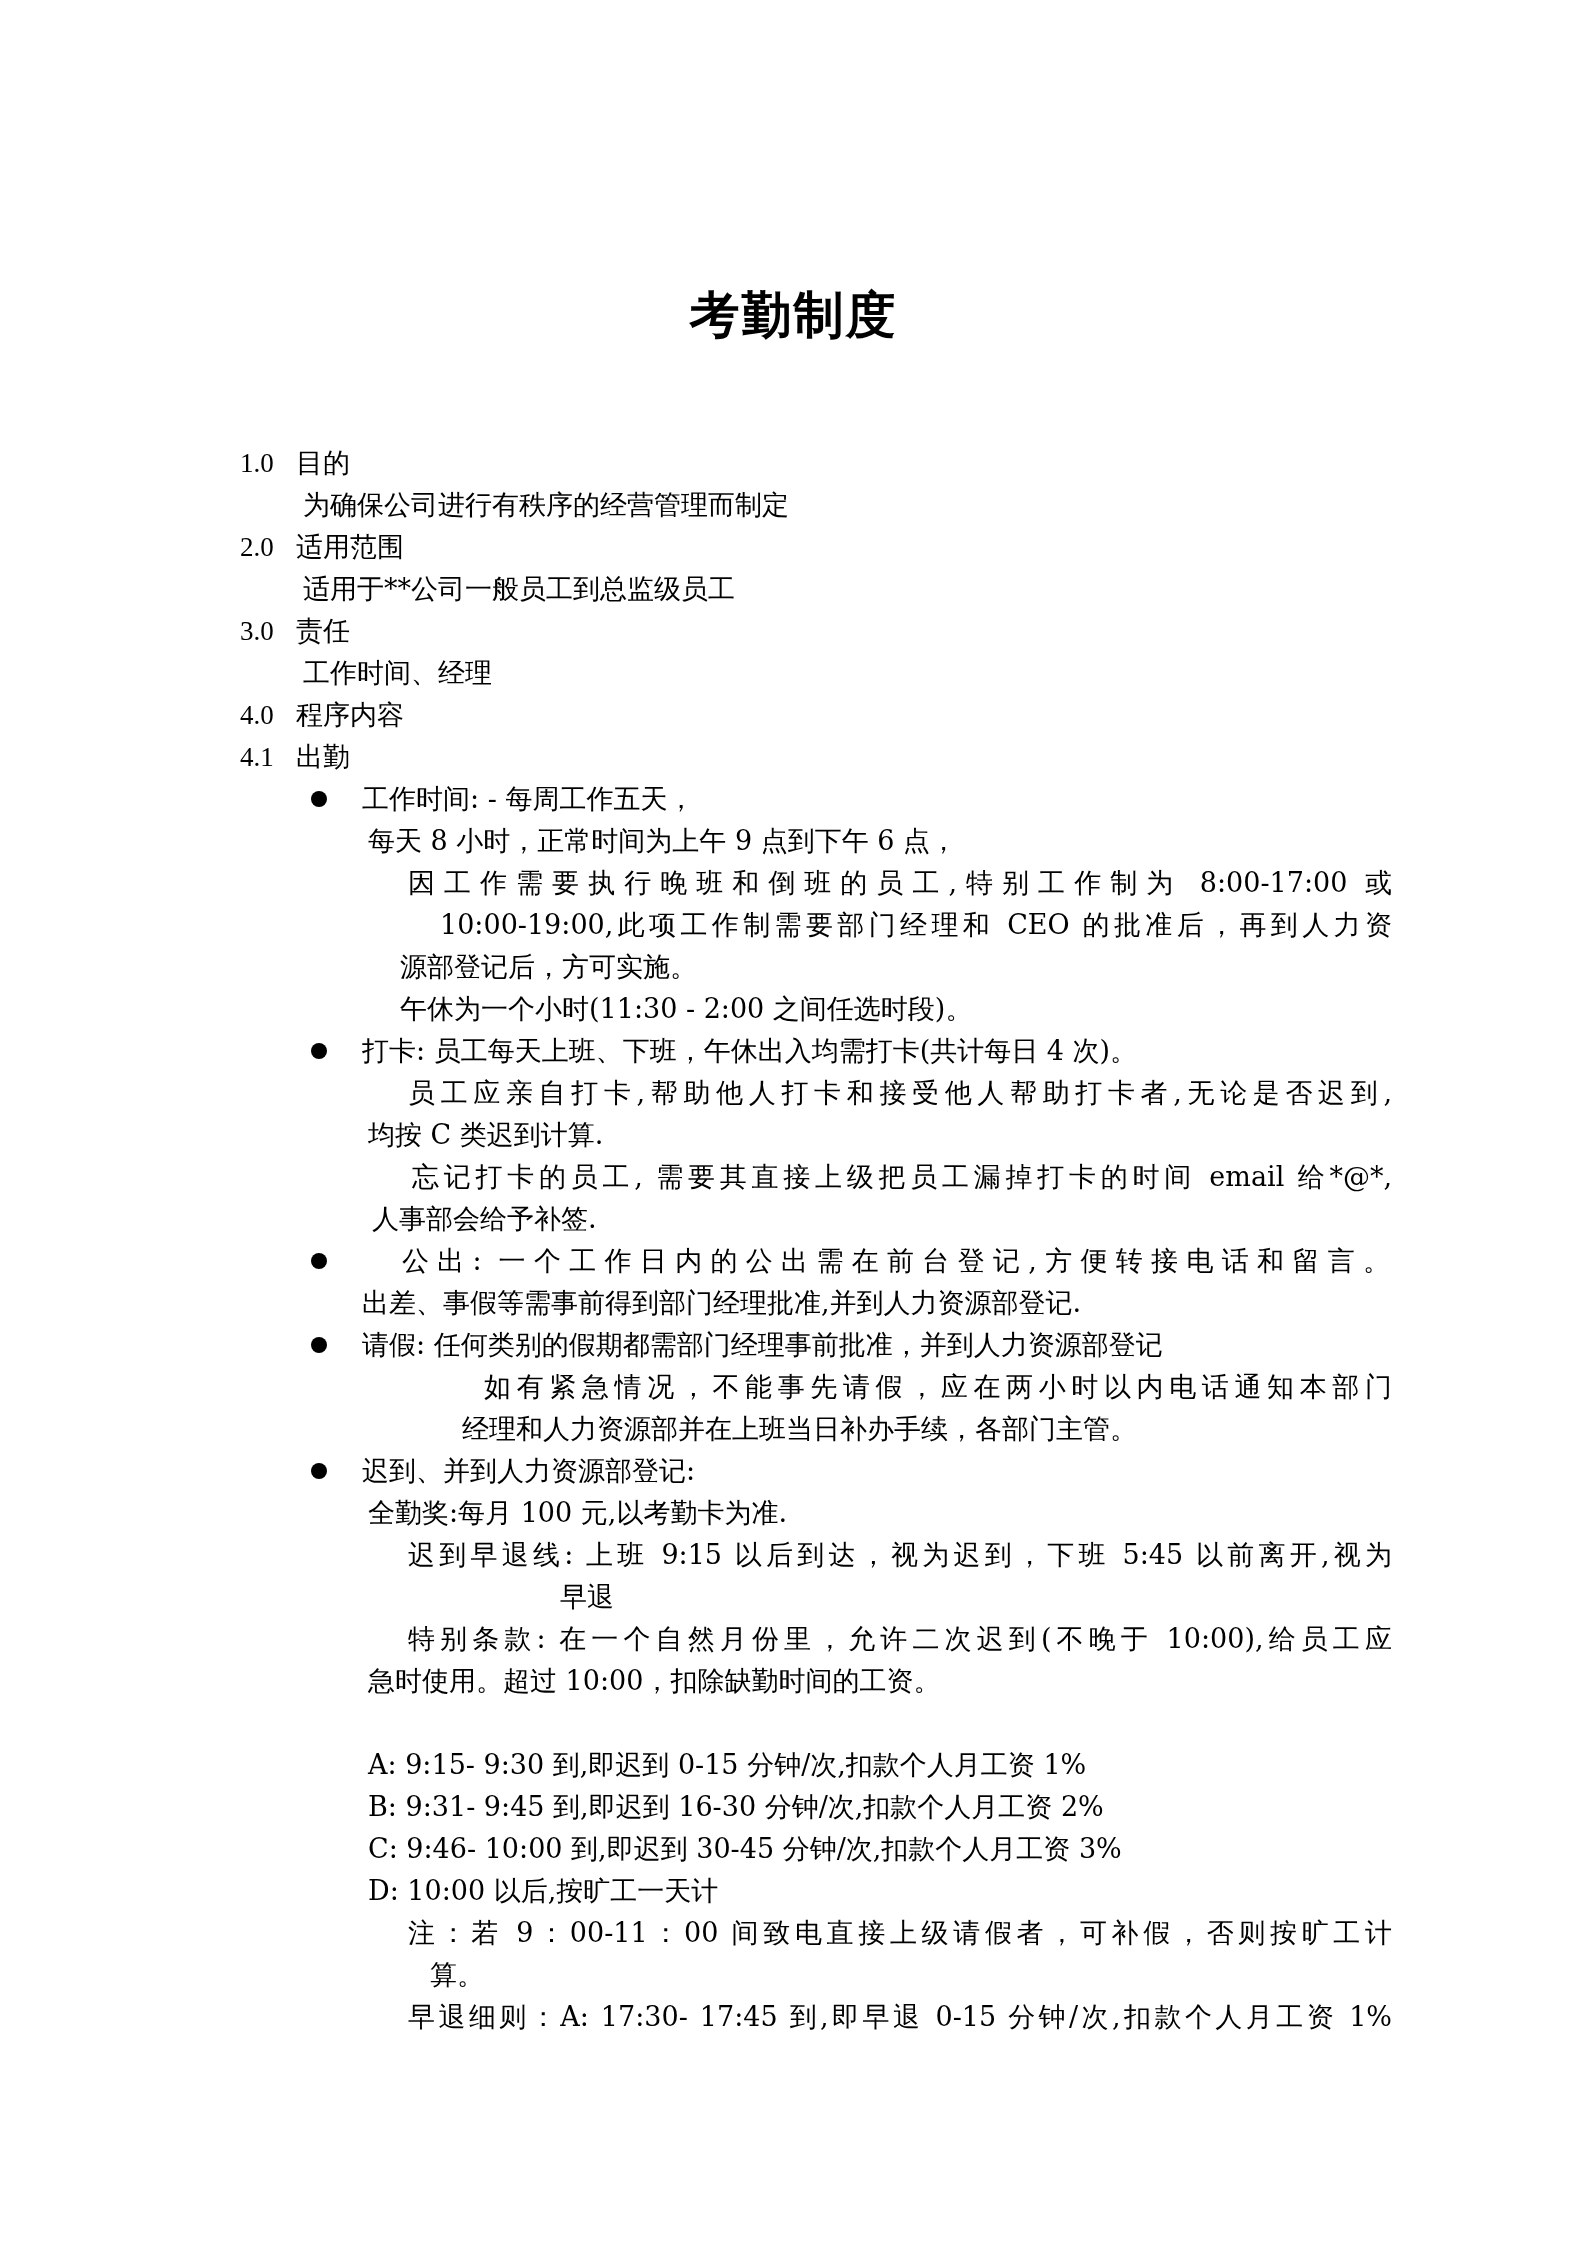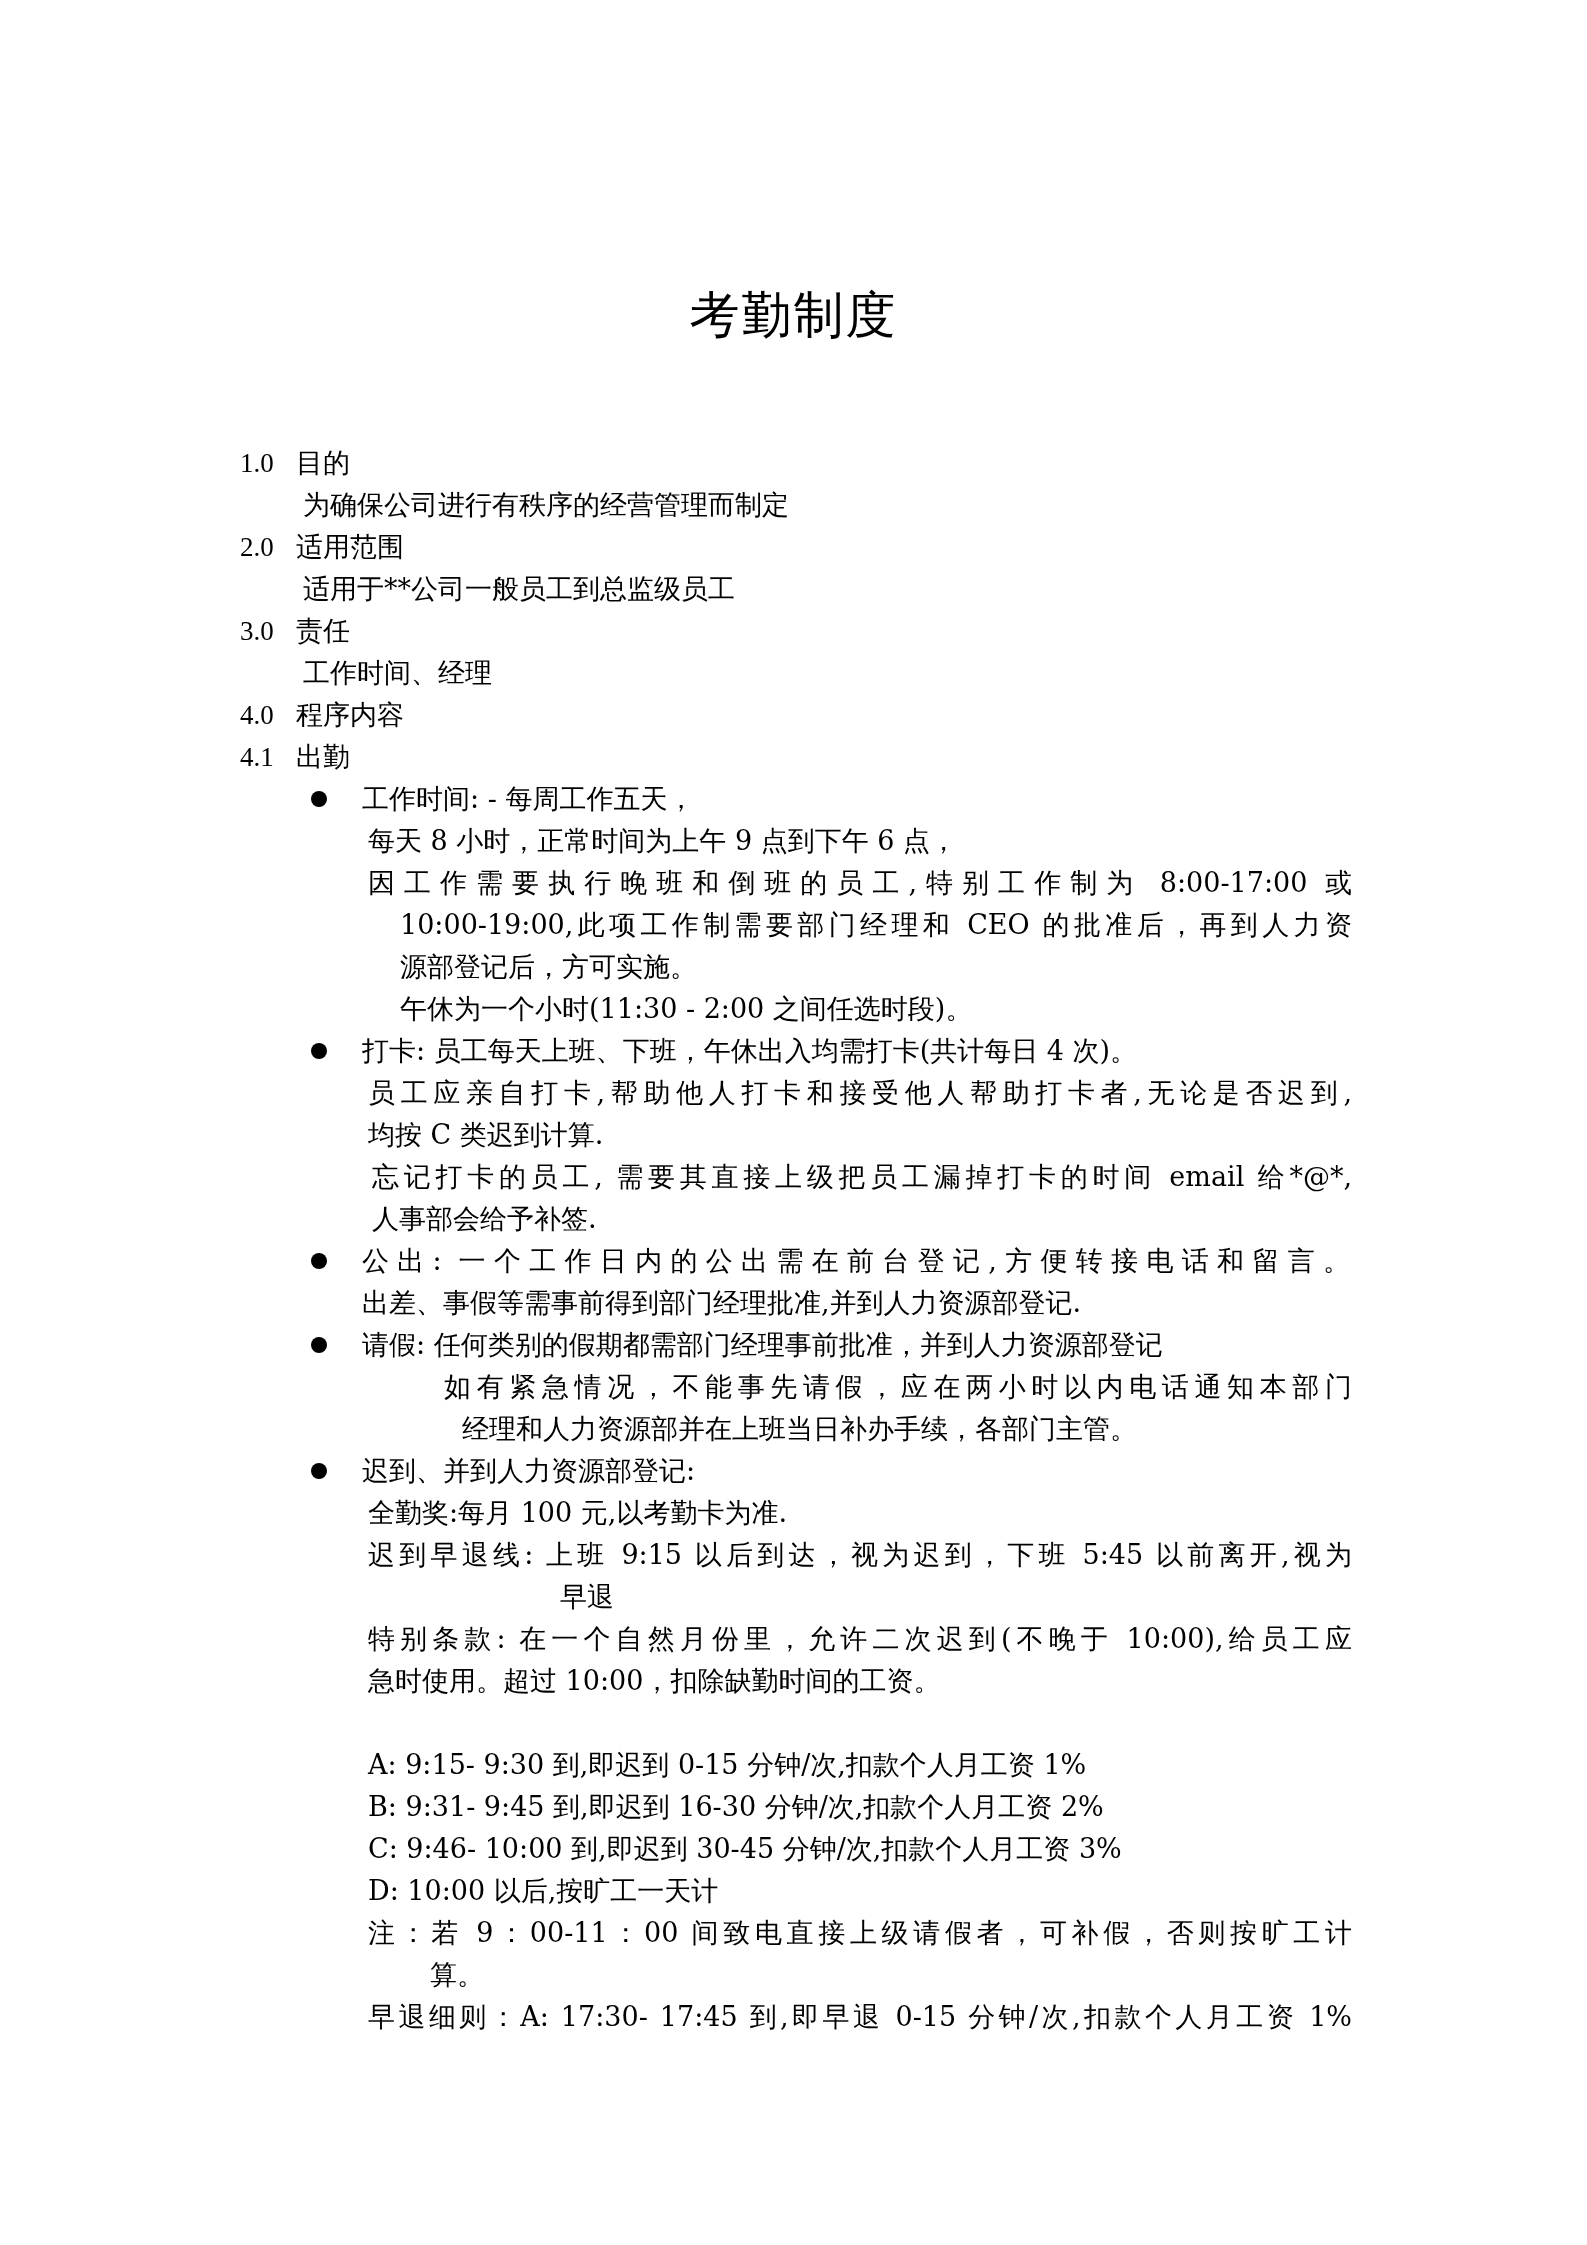--- a/index.html
+++ b/index.html
@@ -7,7 +7,7 @@
          font-family: "DejaVu Serif", "Liberation Serif", serif; color: #000; }
   .page { position: absolute; left: 0; top: 0; width: 1587px; height: 2245px; background: #fff; }
   .title { position: absolute; top: 282px; left: 0; width: 1587px; text-align: center;
-           font-family: "DejaVu Sans", "Liberation Sans", sans-serif; font-weight: normal;
+           font-family: "DejaVu Sans", "Liberation Sans", sans-serif; font-weight: bold;
            font-size: 50px; letter-spacing: 2px; }
   .line { position: absolute; font-size: 27px; line-height: 42px; white-space: nowrap; }
   .num { position: absolute; left: 240px; font-size: 27px; line-height: 42px;

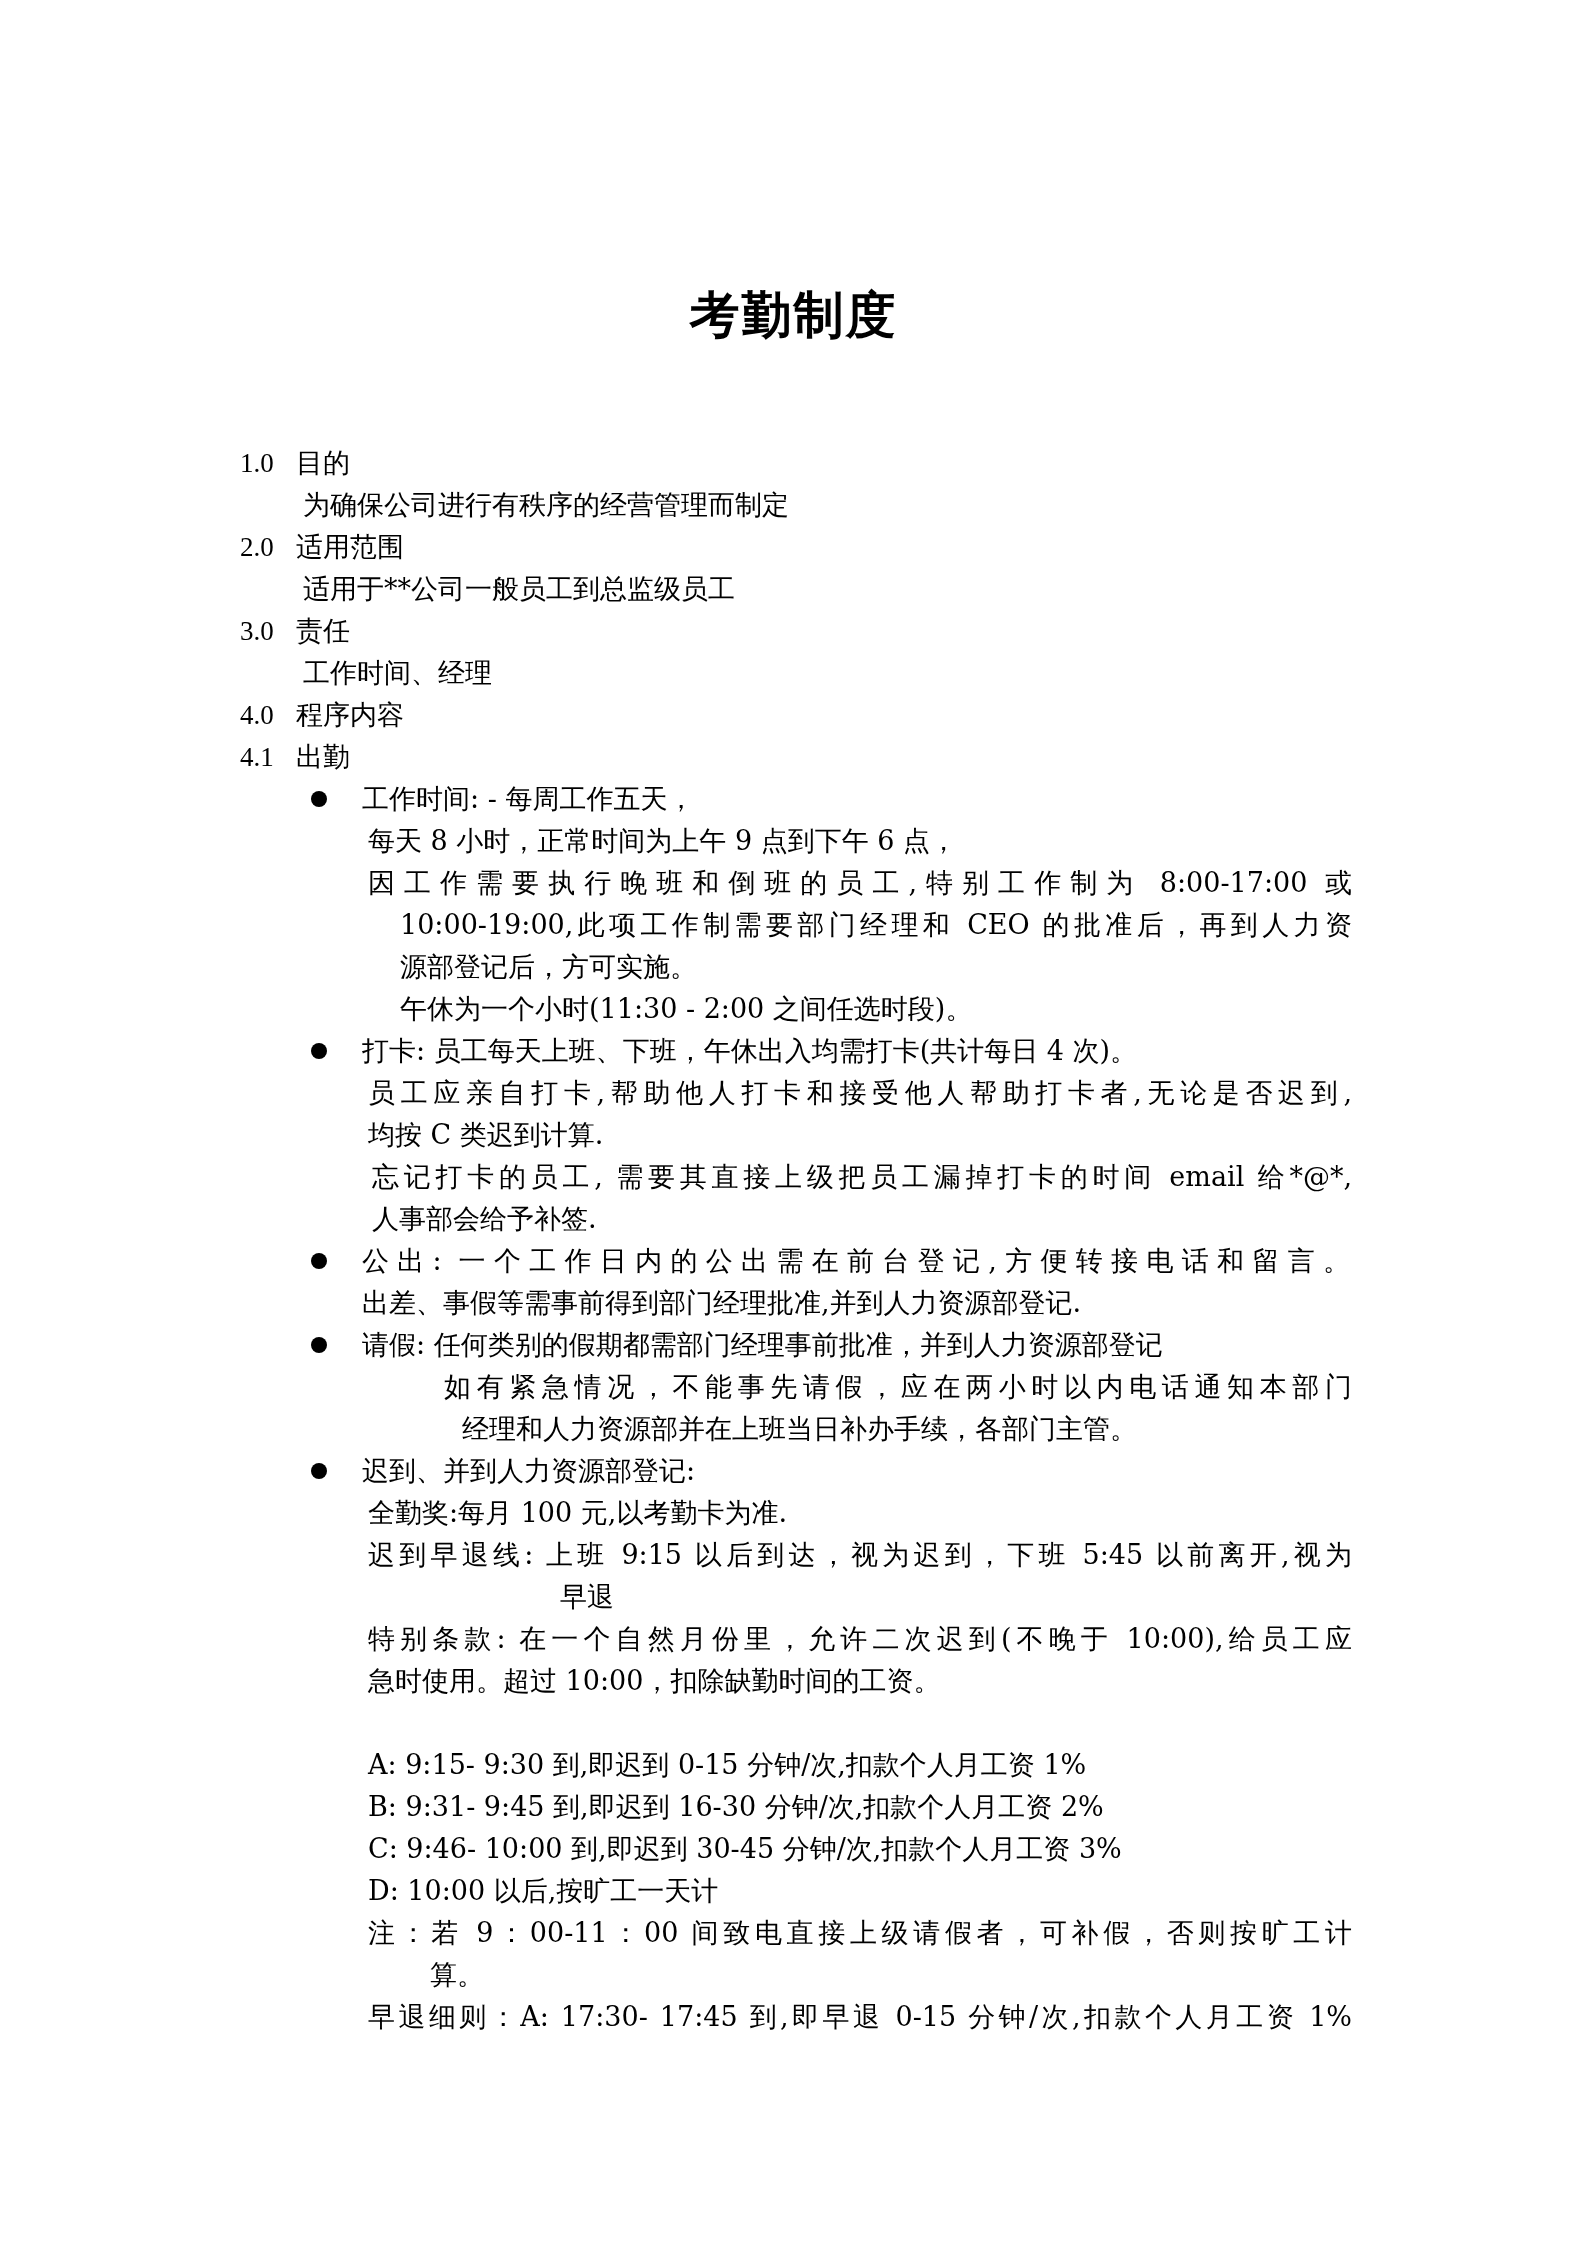--- a/index.html
+++ b/index.html
@@ -13,7 +13,7 @@
   .num { position: absolute; left: 240px; font-size: 27px; line-height: 42px;
          font-family: "Liberation Serif", serif; text-align: center; }
   .bullet { position: absolute; left: 311px; width: 16px; height: 16px; border-radius: 50%; background: #000; }
-  .justify { text-align: justify; text-align-last: justify; }
+  .justify { text-align: justify; text-align-last: justify; margin-left: 40px; }
 </style>
 </head>
 <body>

